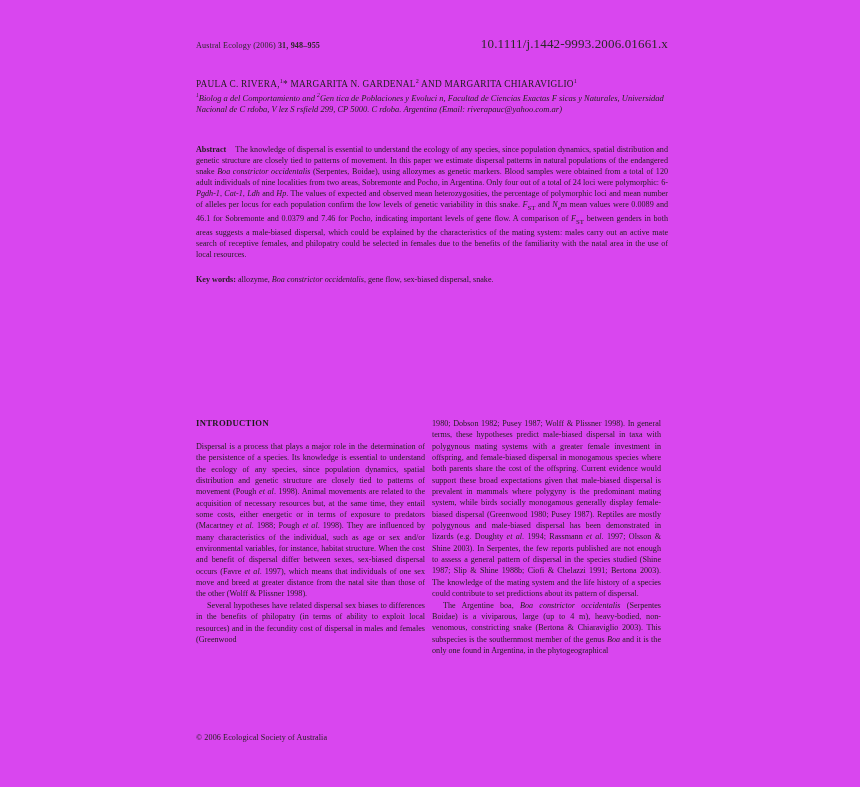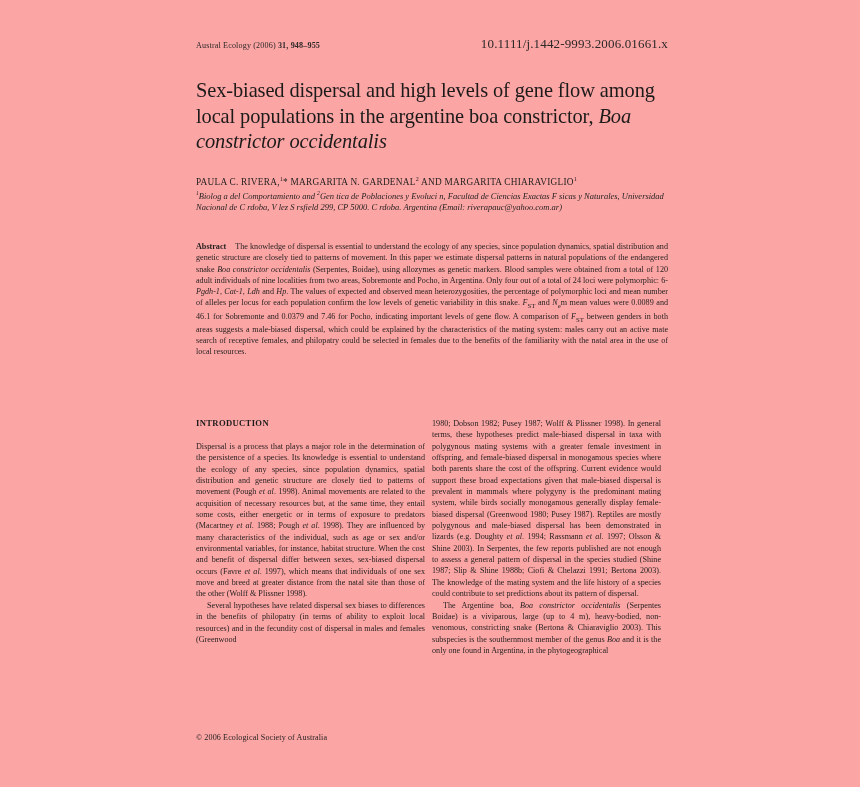--- a/index.html
+++ b/index.html
@@ -21,7 +21,7 @@
     left: 0; top: 0;
     width: 860px;
     height: 787px;
-    background: #fca5a5;
+    background: #d946ef;
   }
 
   .content {

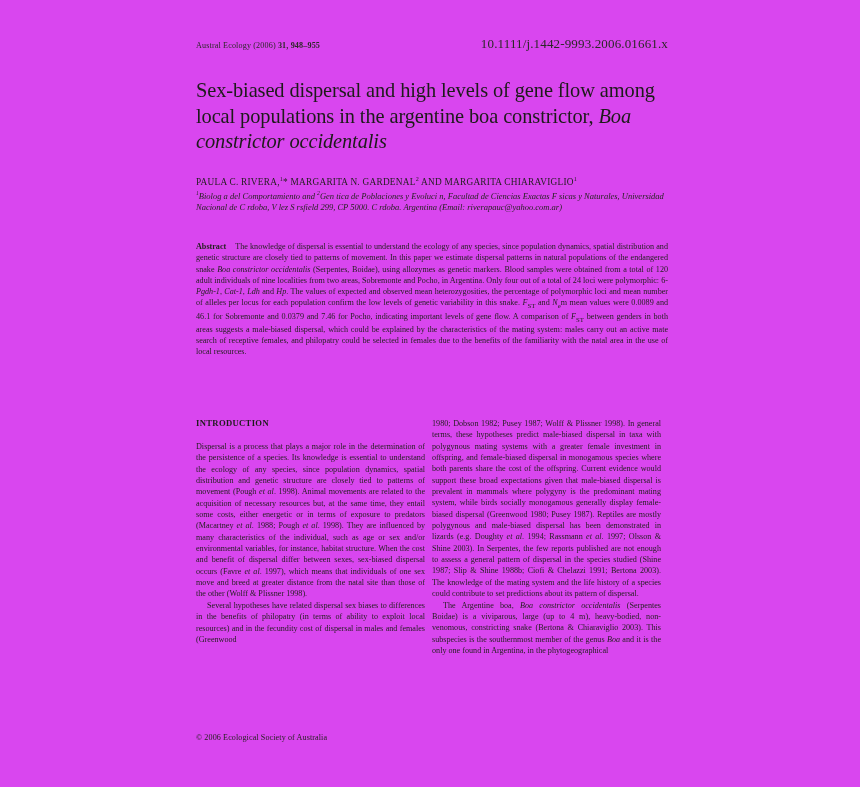--- a/index.html
+++ b/index.html
@@ -161,9 +161,6 @@
       <div class="runhead-right">10.1111/j.1442-9993.2006.01661.x</div>
     </div>
 
-    <h1 class="title"><span>Sex-biased dispersal and high levels of gene flow among</span>
-      <span>local populations in the argentine boa constrictor, </span><span class="sp">Boa</span>
-      <span class="sp">constrictor occidentalis</span></h1>
 
     <div class="authors"><span>PAULA C. RIVERA,</span><sup>1</sup><span>* MARGARITA N. GARDENAL</span><sup>2</sup><span> AND MARGARITA CHIARAVIGLIO</span><sup>1</sup></div>
 

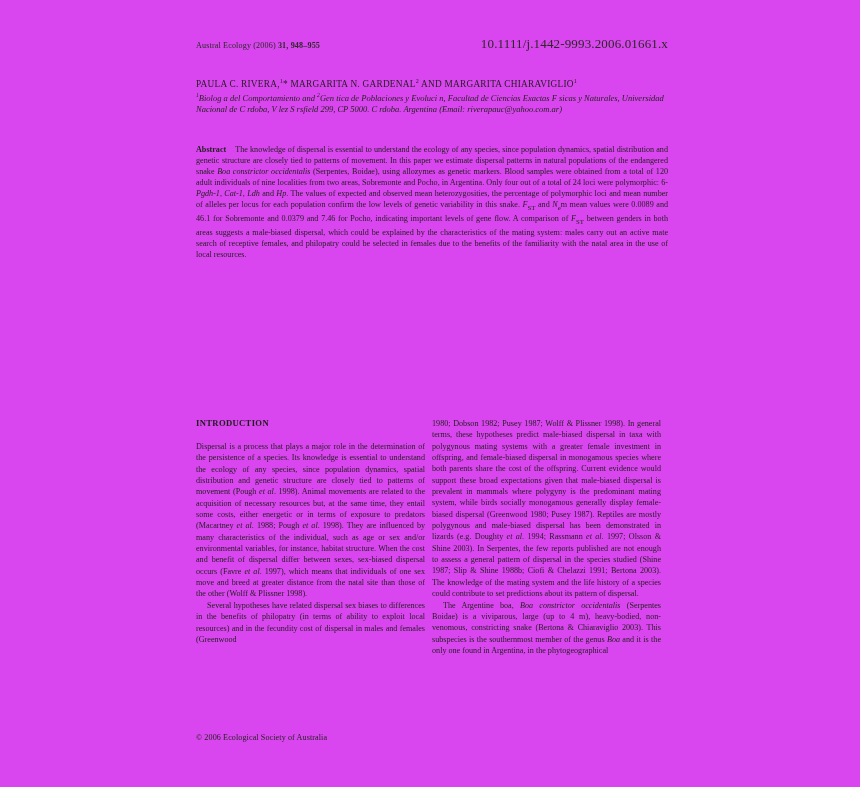--- a/index.html
+++ b/index.html
@@ -168,6 +168,7 @@
 
     <div class="abstract"><span class="lbl-abstract">Abstract</span><span class="gap"></span><span>The knowledge of dispersal is essential to understand the ecology of any species, since population dynamics, spatial distribution and genetic structure are closely tied to patterns of movement. In this paper we estimate dispersal patterns in natural populations of the endangered snake </span><i>Boa constrictor occidentalis</i><span> (Serpentes, Boidae), using allozymes as genetic markers. Blood samples were obtained from a total of 120 adult individuals of nine localities from two areas, Sobremonte and Pocho, in Argentina. Only four out of a total of 24 loci were polymorphic: 6-</span><i>Pgdh-1</i><span>, </span><i>Cat-1</i><span>, </span><i>Ldh</i><span> and </span><i>Hp</i><span>. The values of expected and observed mean heterozygosities, the percentage of polymorphic loci and mean number of alleles per locus for each population confirm the low levels of genetic variability in this snake. </span><i>F</i><sub>ST</sub><span> and </span><i>N</i><sub>e</sub><span>m</span><span> mean values were 0.0089 and 46.1 for Sobremonte and 0.0379 and 7.46 for Pocho, indicating important levels of gene flow. A comparison of </span><i>F</i><sub>ST</sub><span> between genders in both areas suggests a male-biased dispersal, which could be explained by the characteristics of the mating system: males carry out an active mate search of receptive females, and philopatry could be selected in females due to the benefits of the familiarity with the natal area in the use of local resources.</span></div>
 
+    <div class="keywords"><b>Key words:</b><span> allozyme, </span><i>Boa constrictor occidentalis</i><span>, gene flow, sex-biased dispersal, snake.</span></div>
 
   </div>
 

